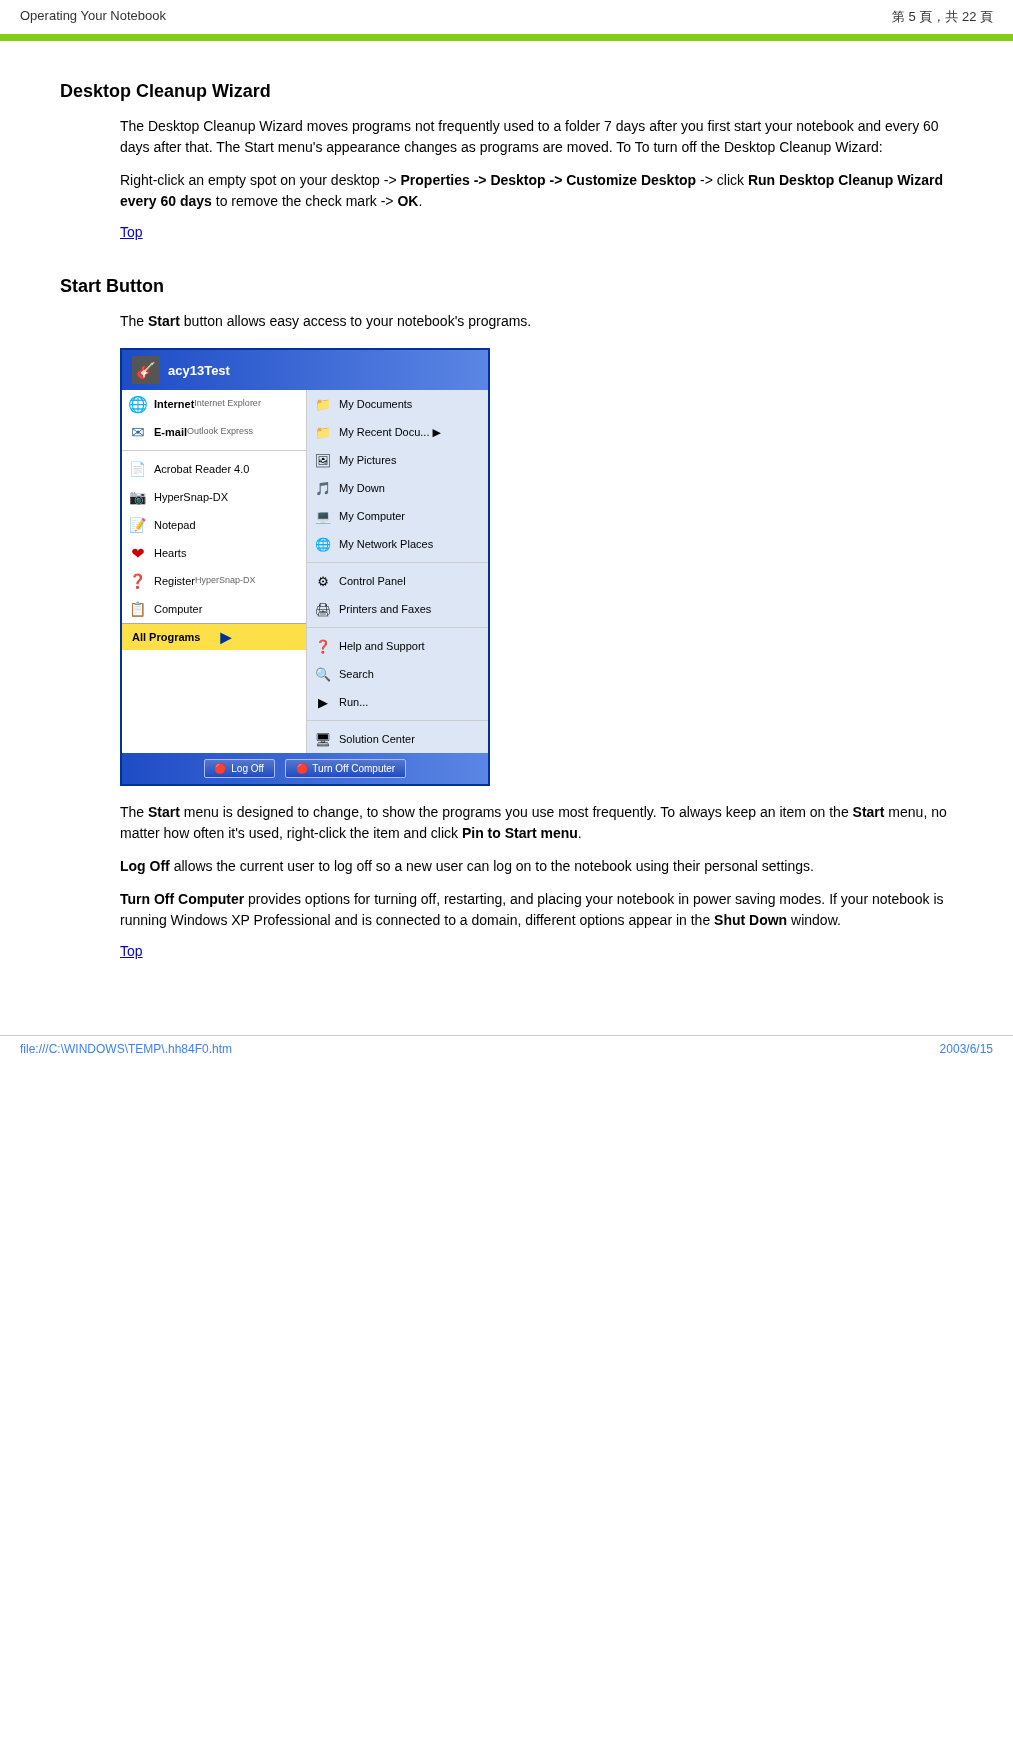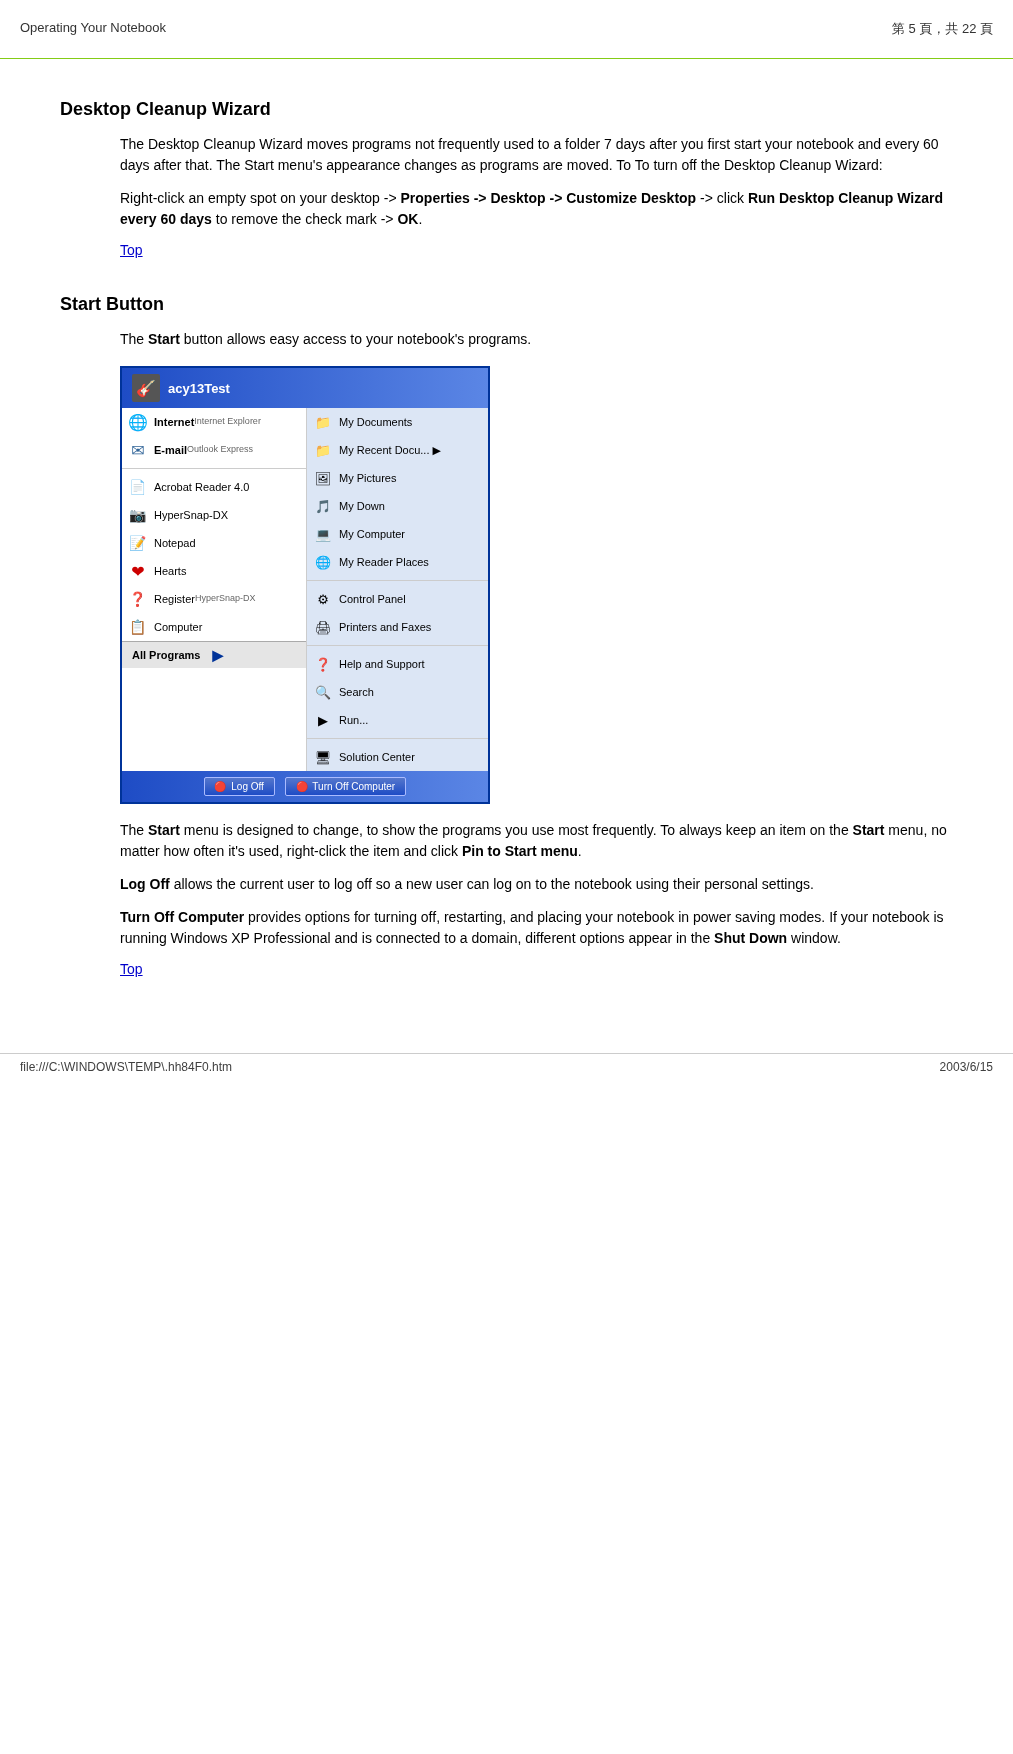--- a/index.html
+++ b/index.html
@@ -18,8 +18,8 @@
     .page-header {
       display: flex;
       justify-content: space-between;
-      padding: 20px 20px;
-      border-bottom: 1px solid #84cc16;
+      padding: 8px 20px;
+      border-bottom: 7px solid #84cc16;
       font-size: 13px;
       color: #333;
     }

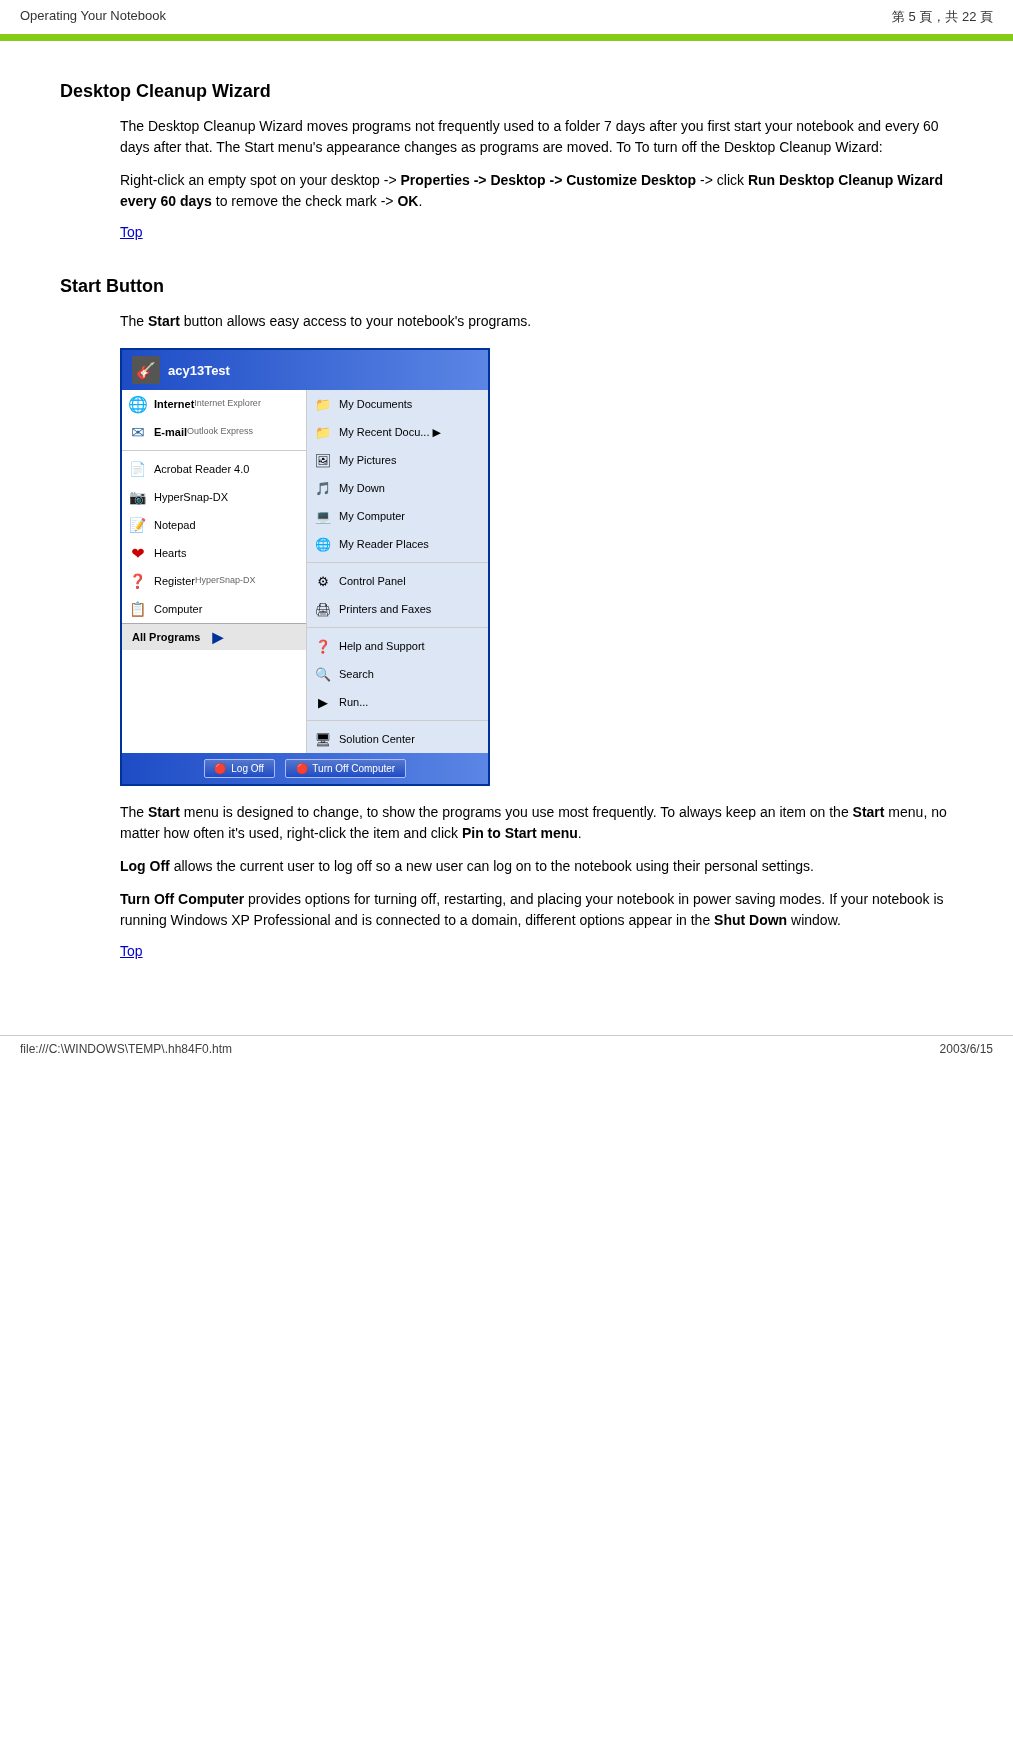--- a/index.html
+++ b/index.html
@@ -304,7 +304,7 @@
             </div>
             <div class="sm-right-item">
               <div class="sm-right-icon">🌐</div>
-              <span>My Reader Places</span>
+              <span>My Network Places</span>
             </div>
             <div class="sm-separator"></div>
             <div class="sm-right-item">

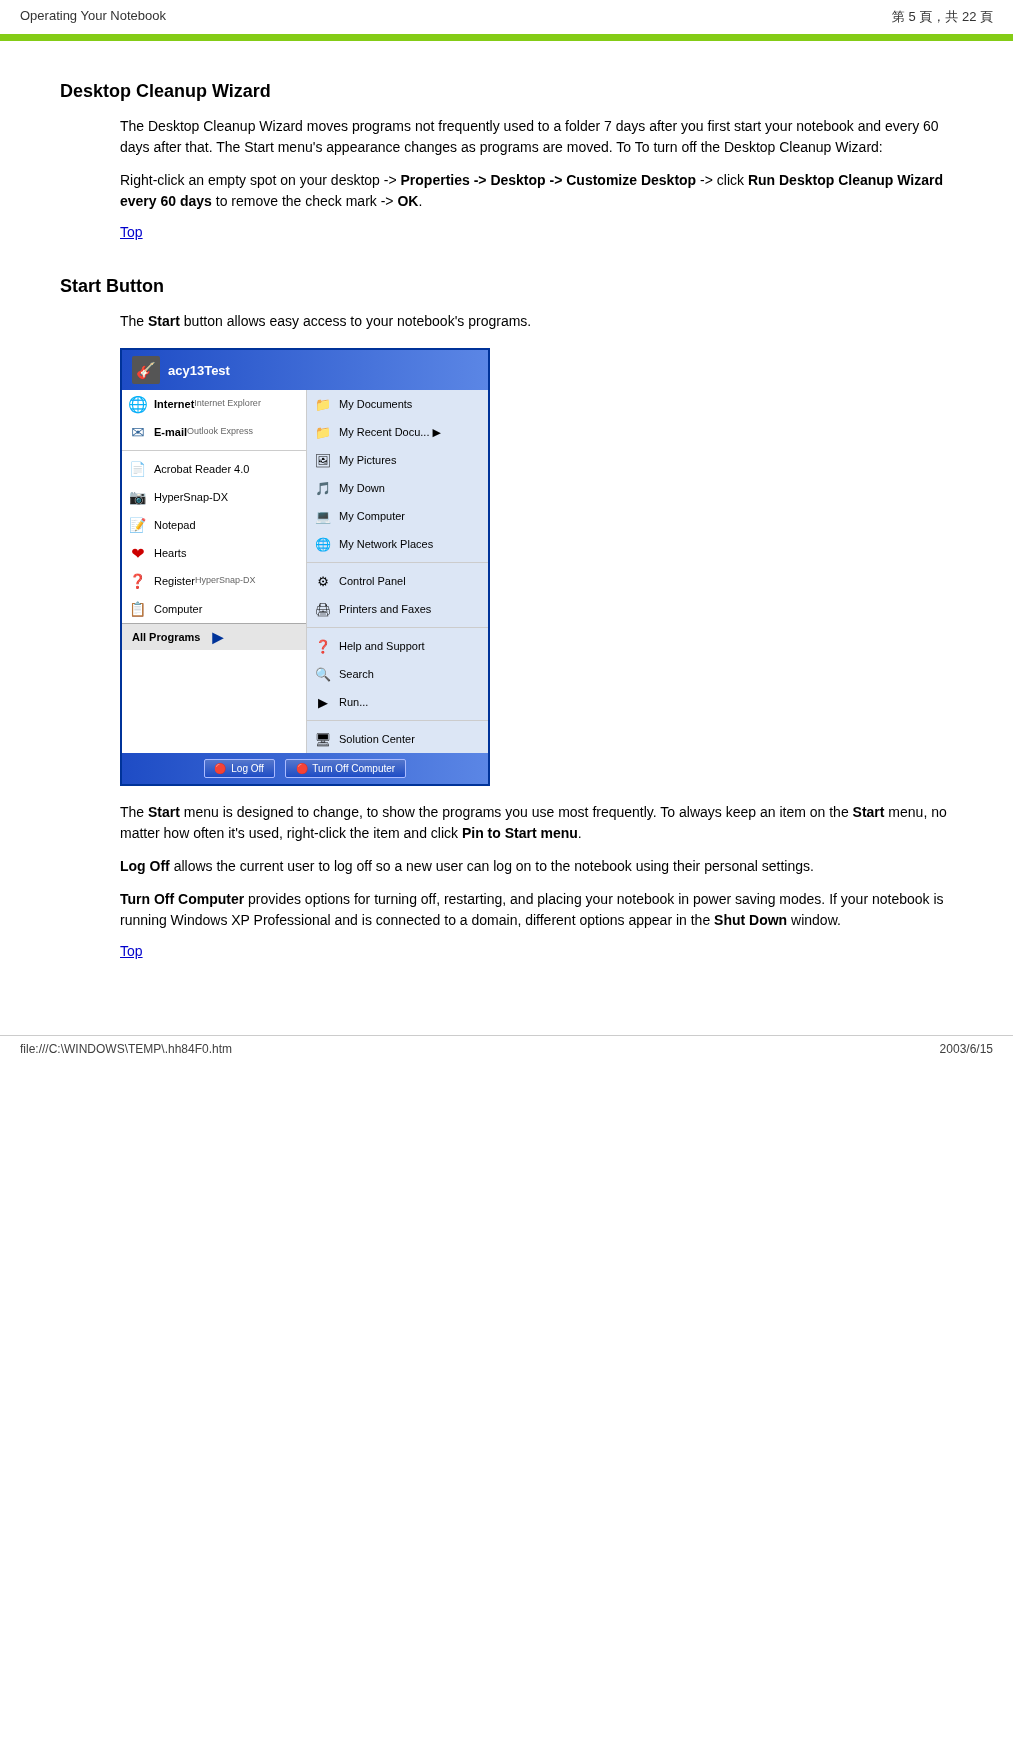--- a/index.html
+++ b/index.html
@@ -151,11 +151,11 @@
       display: flex;
       align-items: center;
       padding: 5px 10px;
-      gap: 12px;
+      gap: 20px;
       font-weight: bold;
       font-size: 11px;
       border-top: 1px solid #aaa;
-      background: #e5e5e5;
+      background: #fde047;
       cursor: pointer;
     }
     .sm-all-arrow {

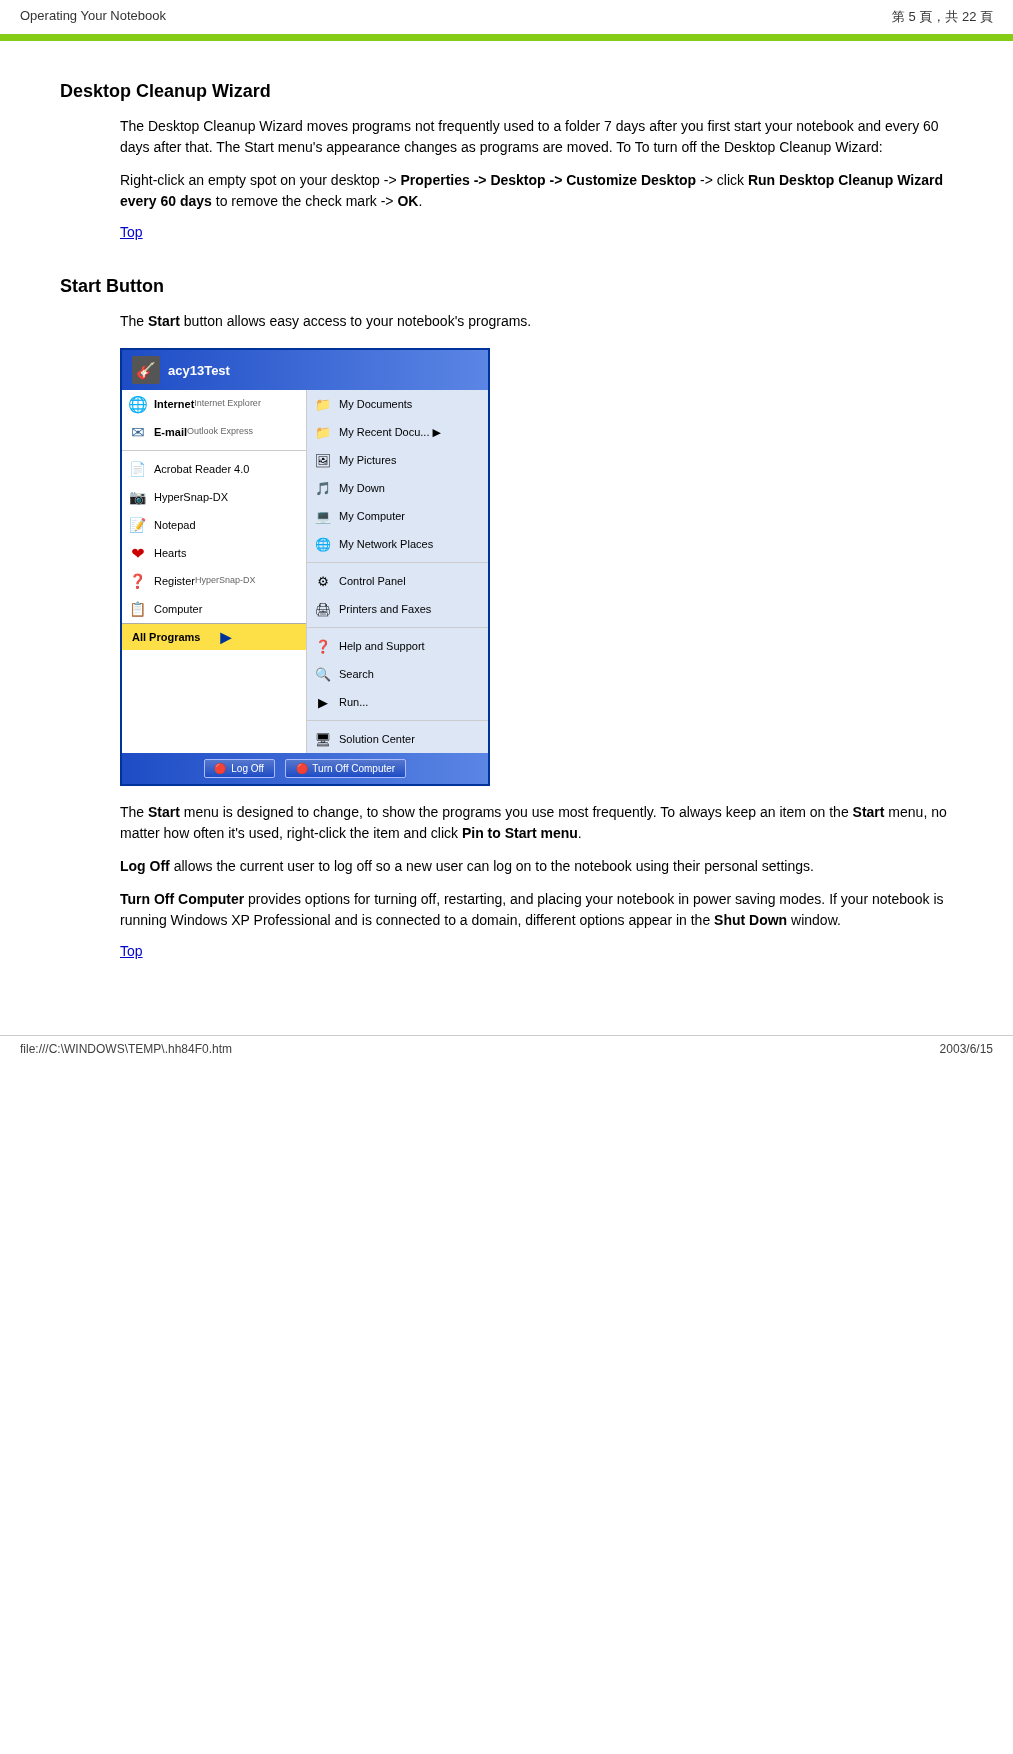--- a/index.html
+++ b/index.html
@@ -29,7 +29,7 @@
       padding: 6px 20px;
       border-top: 1px solid #ccc;
       font-size: 12px;
-      color: #404040;
+      color: #3b82f6;
       position: relative;
       margin-top: 20px;
     }

